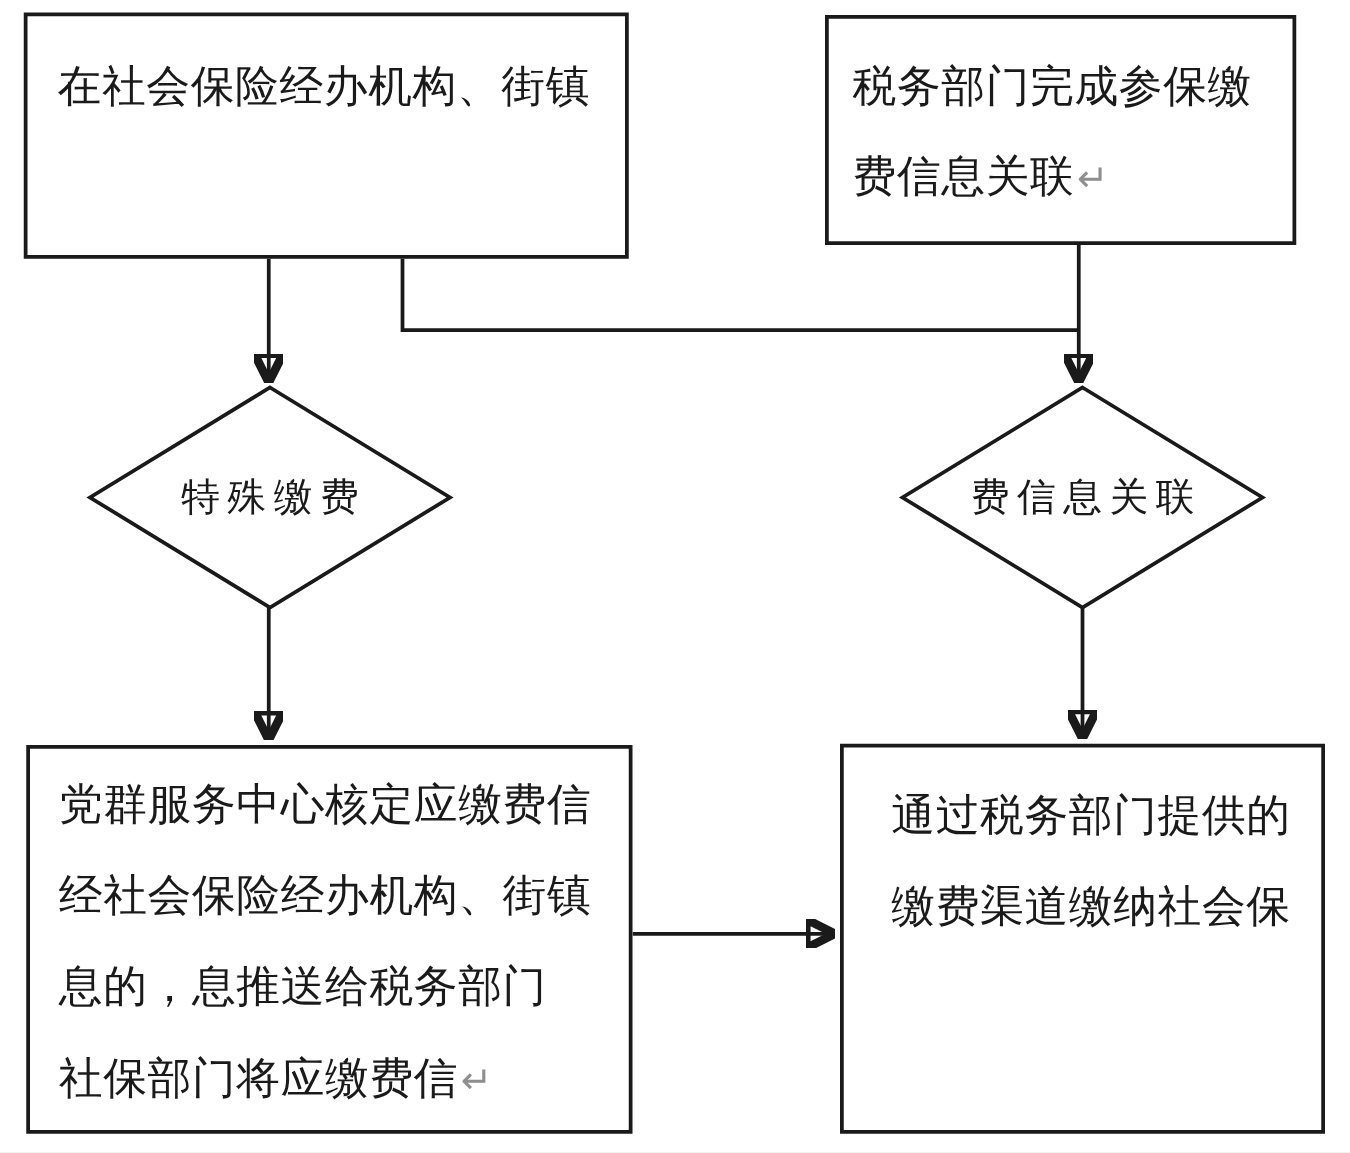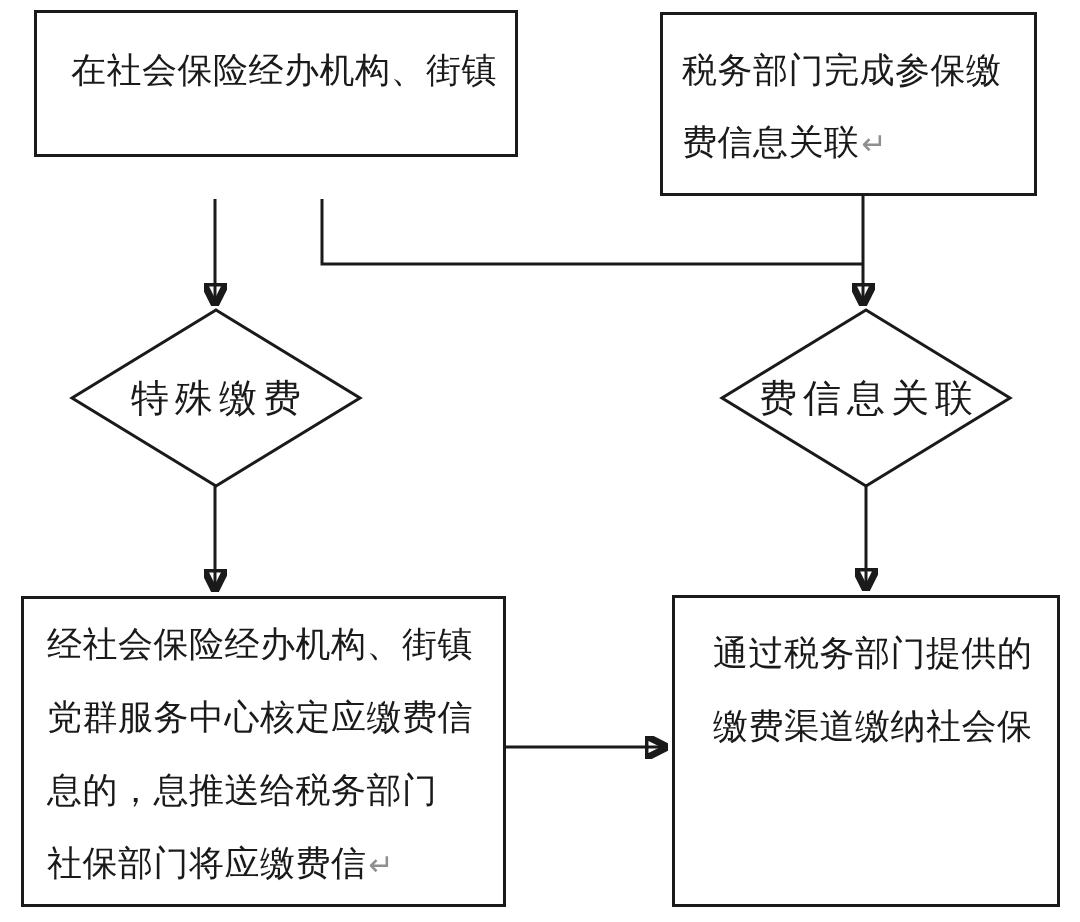--- a/index.html
+++ b/index.html
@@ -32,7 +32,7 @@
     font-size:35px;
     letter-spacing:0.5px;
   }
-  #box-register{left:34px;top:10px;width:484px;height:147px;padding:21px 0 0 34px;}
+  #box-register{left:19px;top:10px;width:484px;height:197px;padding:21px 0 0 24px;}
   #box-register .tline{height:72px;line-height:72px;}
   #box-taxlink{left:660px;top:12px;width:377px;height:184px;padding:19px 0 0 19px;}
   #box-taxlink .tline{height:72px;line-height:72px;}

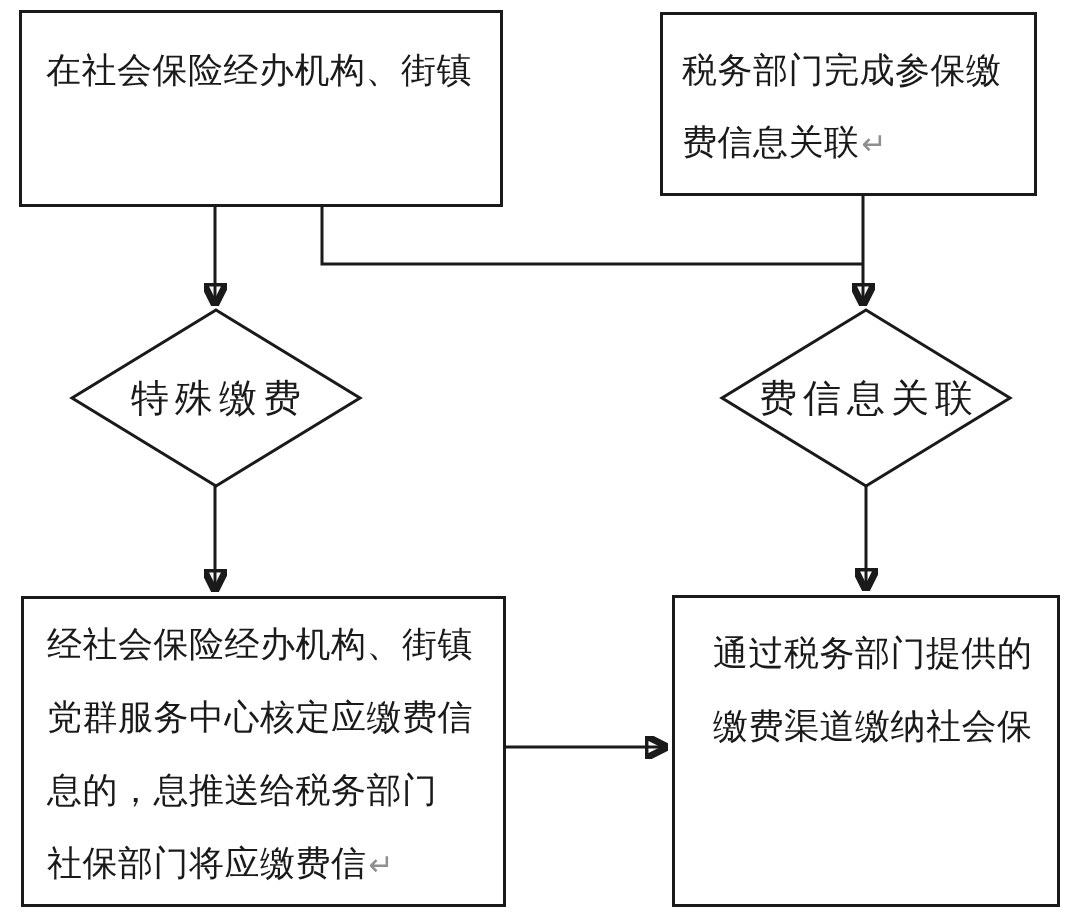--- a/index.html
+++ b/index.html
@@ -51,7 +51,7 @@
     width:300px;height:38px;
     line-height:38px;
     text-align:center;
-    font-size:38px;
+    font-size:31px;
     letter-spacing:6px;
     padding-left:6px; 
     box-sizing:border-box;

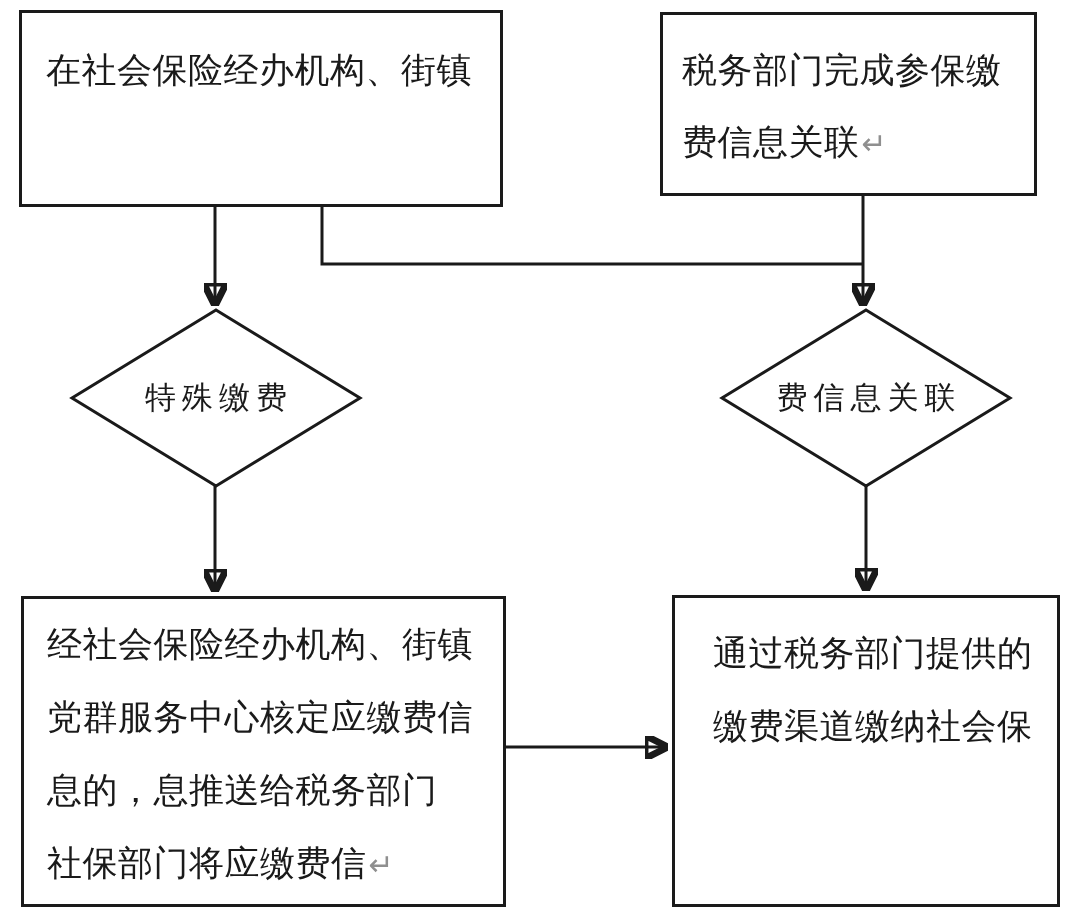--- a/index.html
+++ b/index.html
@@ -101,8 +101,8 @@
   <div class="diamond-label" id="label-daily">费信息关联</div>
 
   <div class="box" id="box-verify">
+    <div class="tline">党群服务中心核定应缴费信</div>
     <div class="tline">经社会保险经办机构、街镇</div>
-    <div class="tline">党群服务中心核定应缴费信</div>
     <div class="tline">息的，息推送给税务部门</div>
     <div class="tline"><span>社保部门将应缴费信</span><span class="ret">↵</span></div>
   </div>

